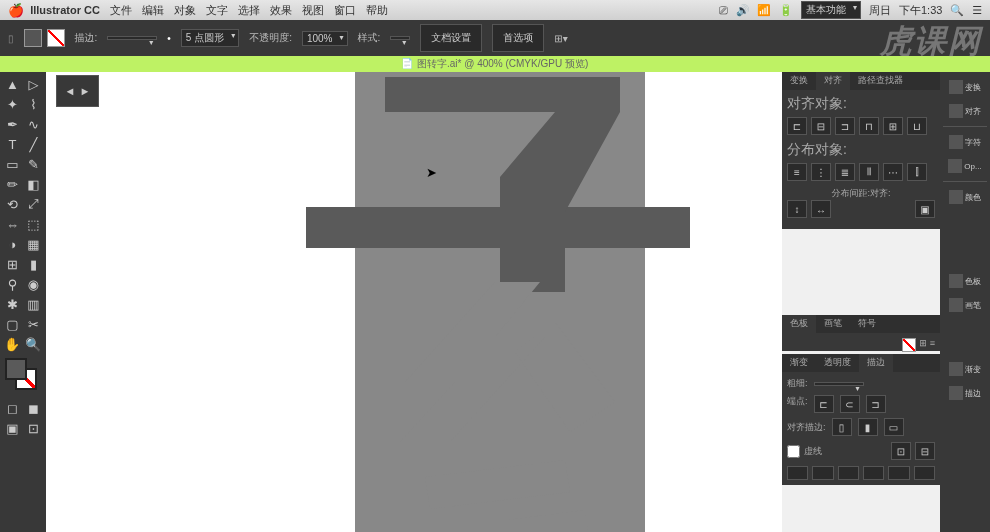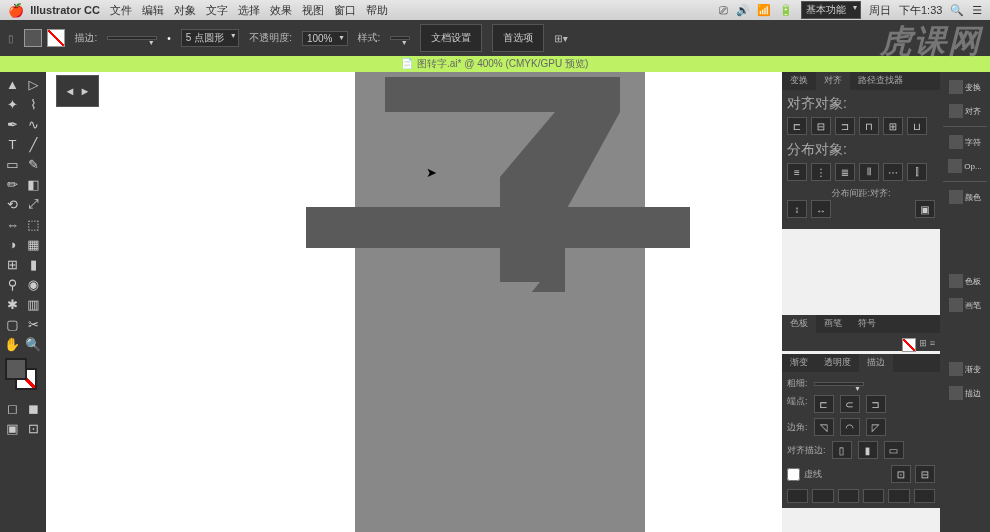--- a/index.html
+++ b/index.html
@@ -292,12 +292,6 @@
           <div class="icon-btn">⊐</div>
         </div>
         <div style="display:flex;align-items:center;gap:6px;margin-bottom:5px">
-          <span>边角:</span>
-          <div class="icon-btn">◹</div>
-          <div class="icon-btn">◠</div>
-          <div class="icon-btn">◸</div>
-        </div>
-        <div style="display:flex;align-items:center;gap:6px;margin-bottom:5px">
           <span>对齐描边:</span>
           <div class="icon-btn">▯</div>
           <div class="icon-btn">▮</div>

